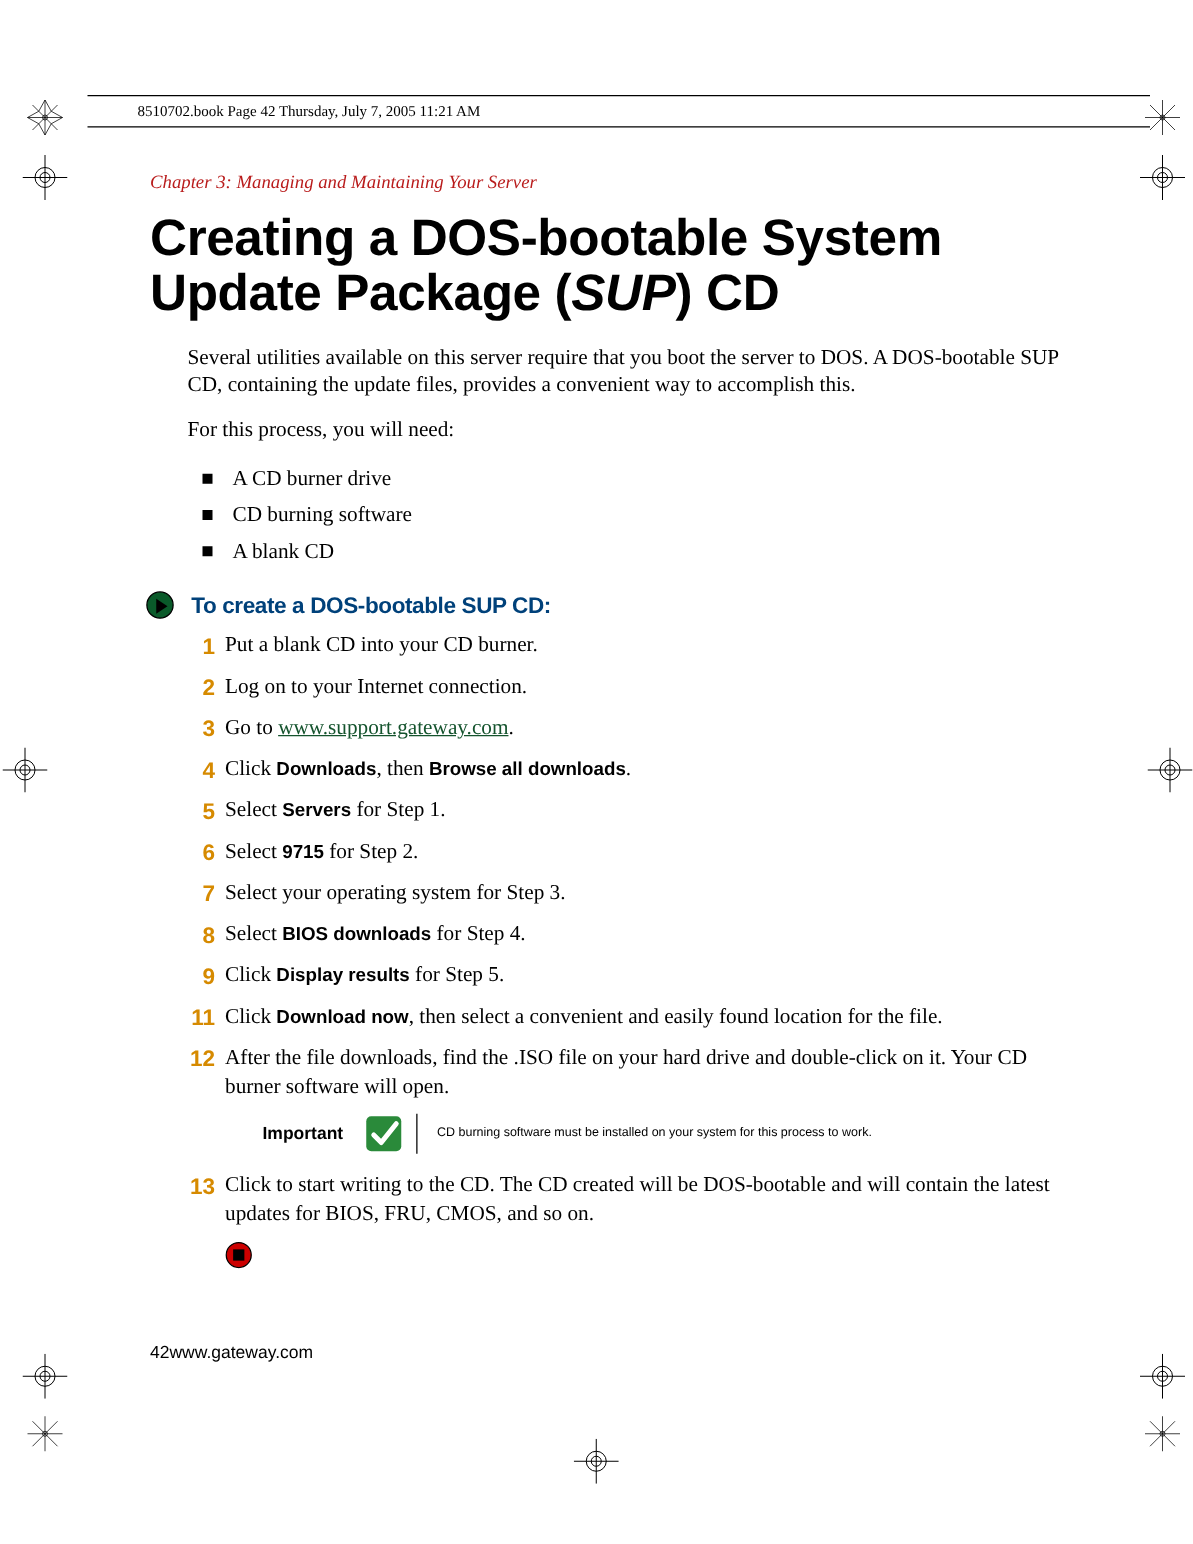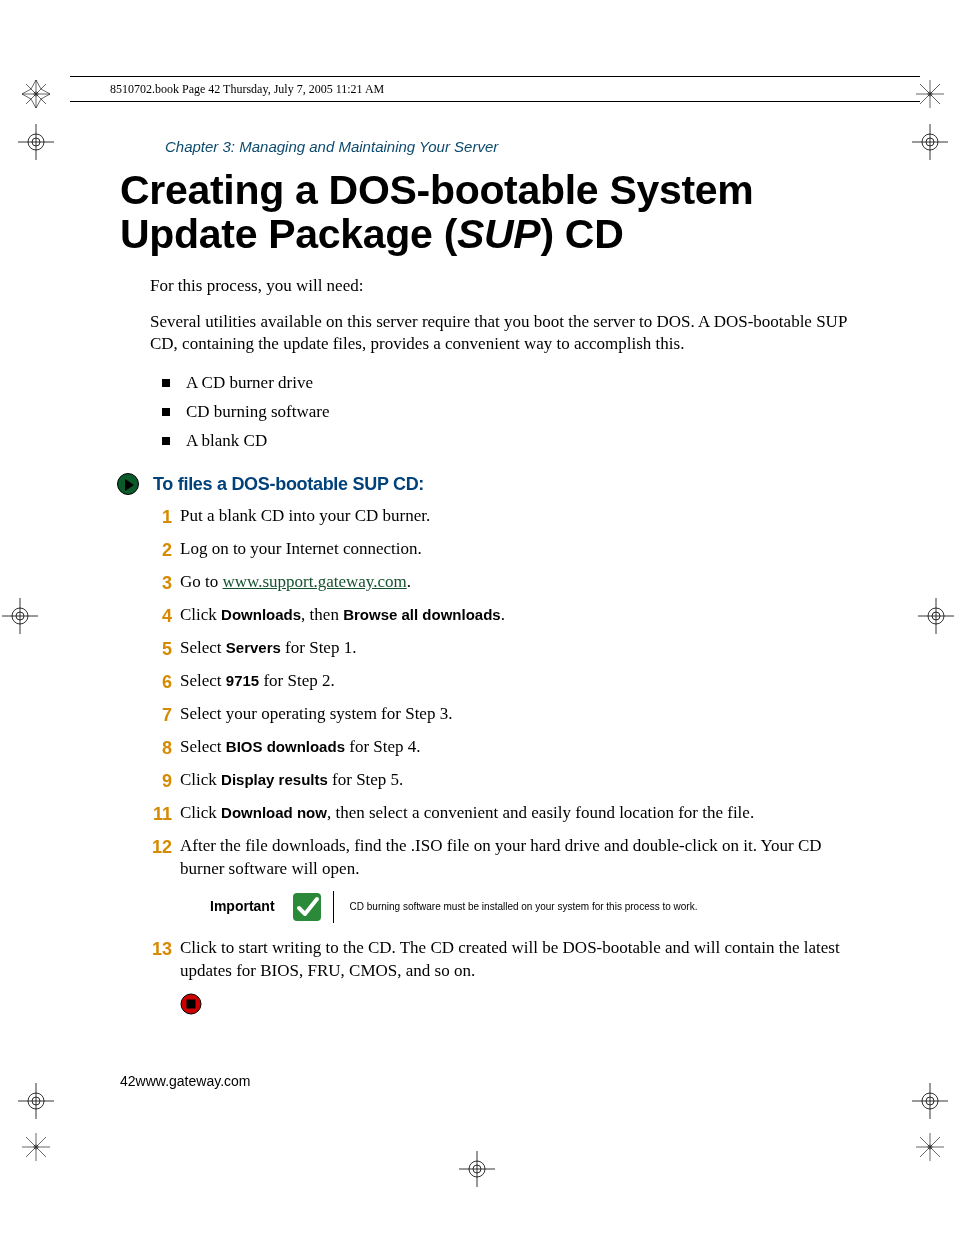--- a/index.html
+++ b/index.html
@@ -25,11 +25,10 @@
   .chapter {
     position: absolute;
     top: 138px; left: 120px;
-    font-family: Liberation Sans, sans-serif;
+    font-family: Liberation Serif, serif;
     font-style: italic;
     font-size: 15px;
-    color: #0c4a6e;
-    margin-left: 45px;
+    color: #b91c1c;
   }
   .content {
     position: absolute;

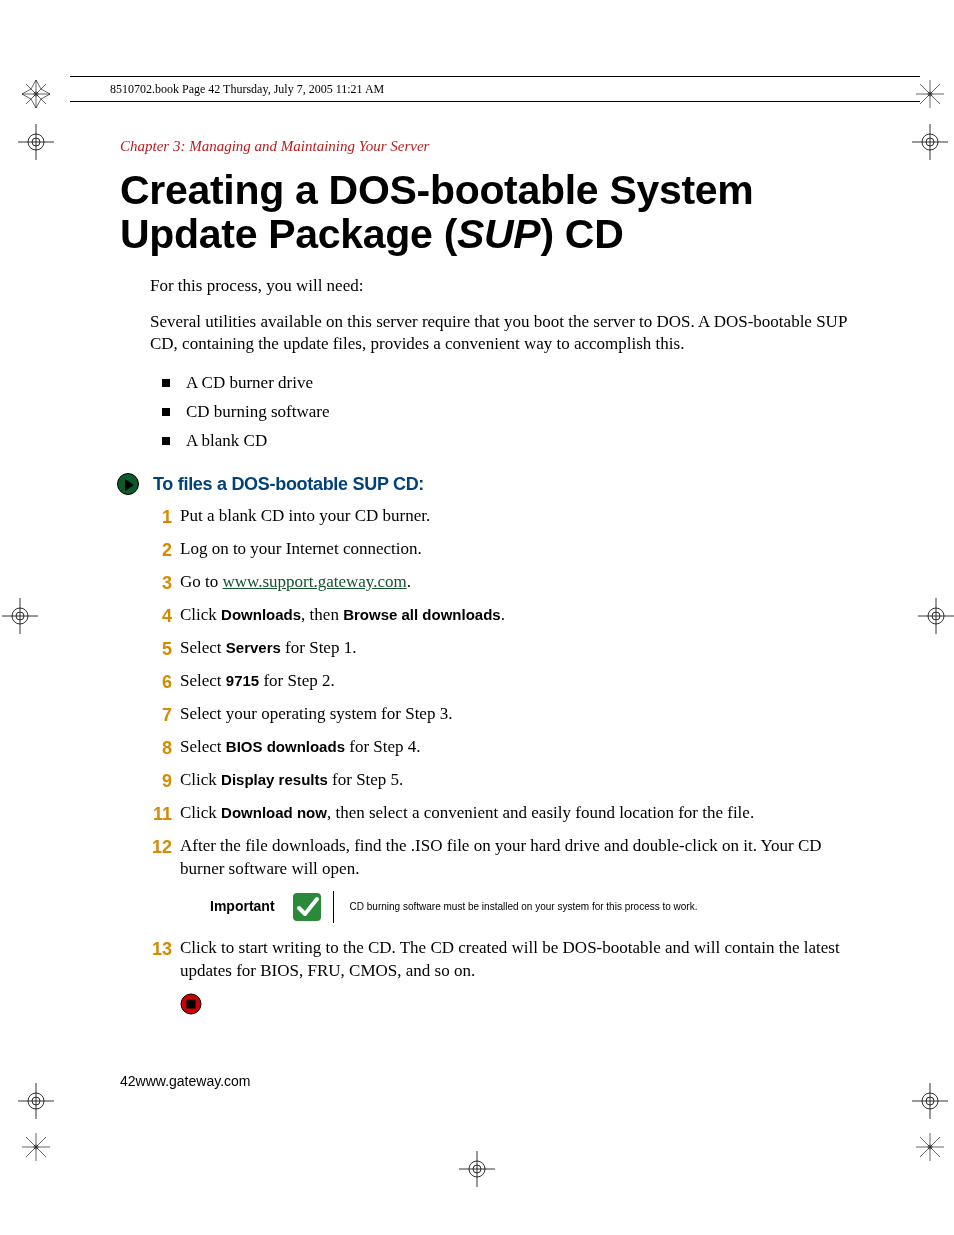--- a/index.html
+++ b/index.html
@@ -313,8 +313,8 @@
     <span>Creating a DOS-bootable System Update Package (</span><span class="italic">SUP</span><span>) CD</span>
   </h1>
 
+  <p class="bodytext">Several utilities available on this server require that you boot the server to DOS. A DOS-bootable SUP CD, containing the update files, provides a convenient way to accomplish this.</p>
   <p class="bodytext">For this process, you will need:</p>
-  <p class="bodytext">Several utilities available on this server require that you boot the server to DOS. A DOS-bootable SUP CD, containing the update files, provides a convenient way to accomplish this.</p>
 
   <ul class="bullets">
     <li>A CD burner drive</li>

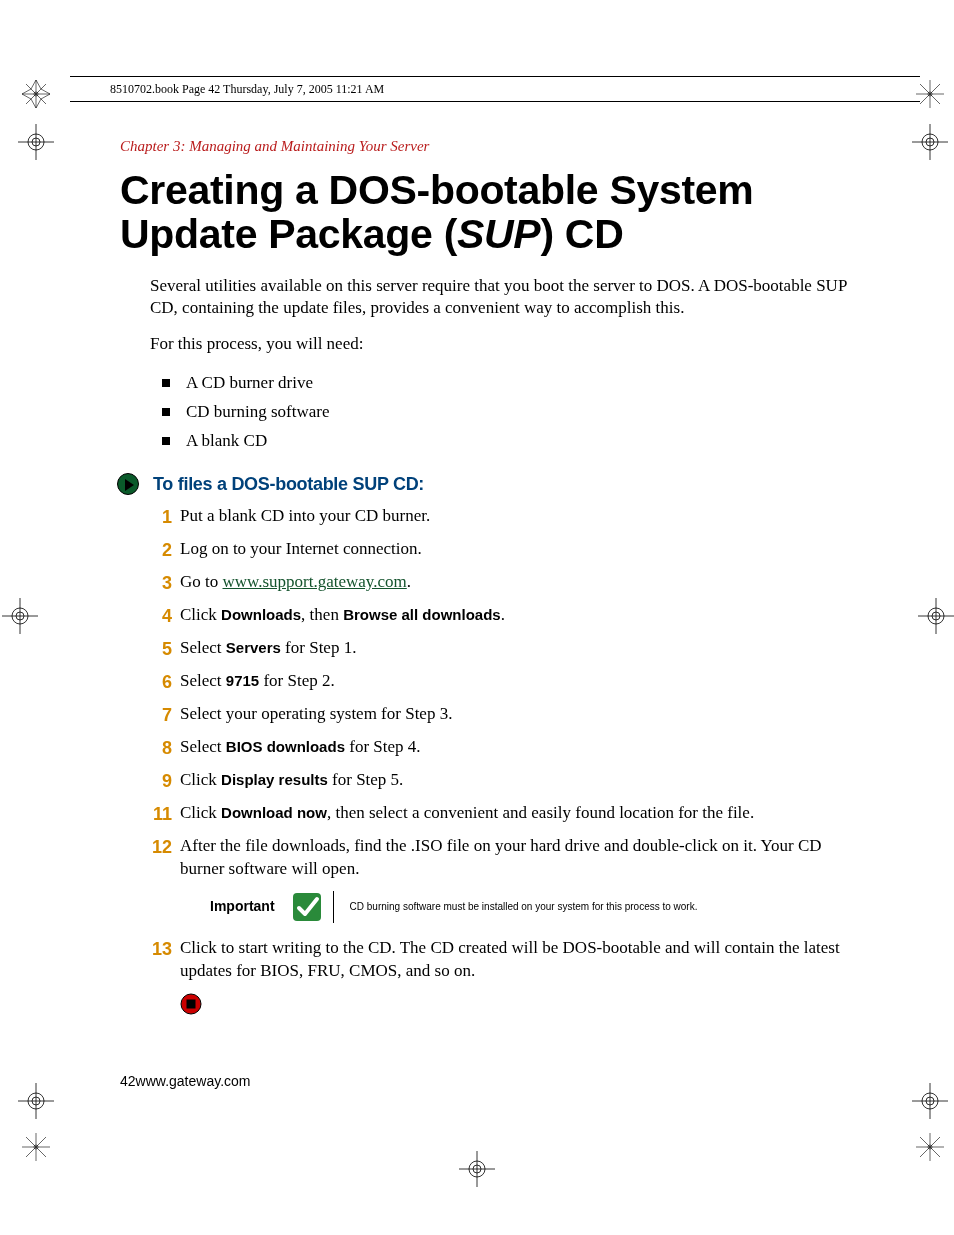--- a/index.html
+++ b/index.html
@@ -324,7 +324,7 @@
 
   <div class="proc-heading-row">
     <div class="proc-arrow"></div>
-    <div class="proc-heading">To files a DOS-bootable SUP CD:</div>
+    <div class="proc-heading">To create a DOS-bootable SUP CD:</div>
   </div>
 
   <ol class="steps">

